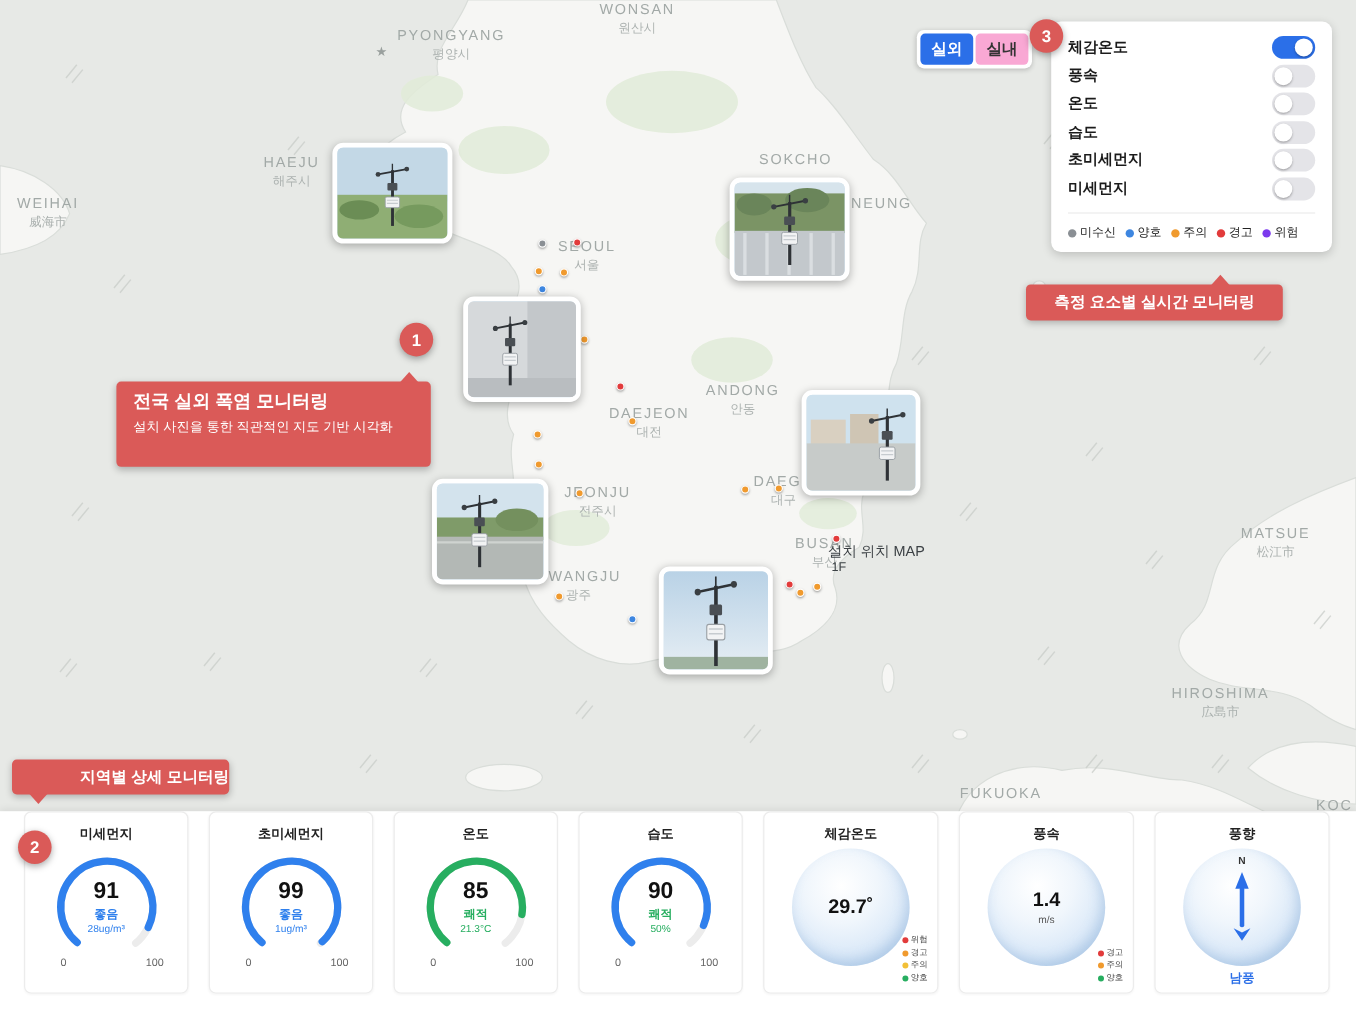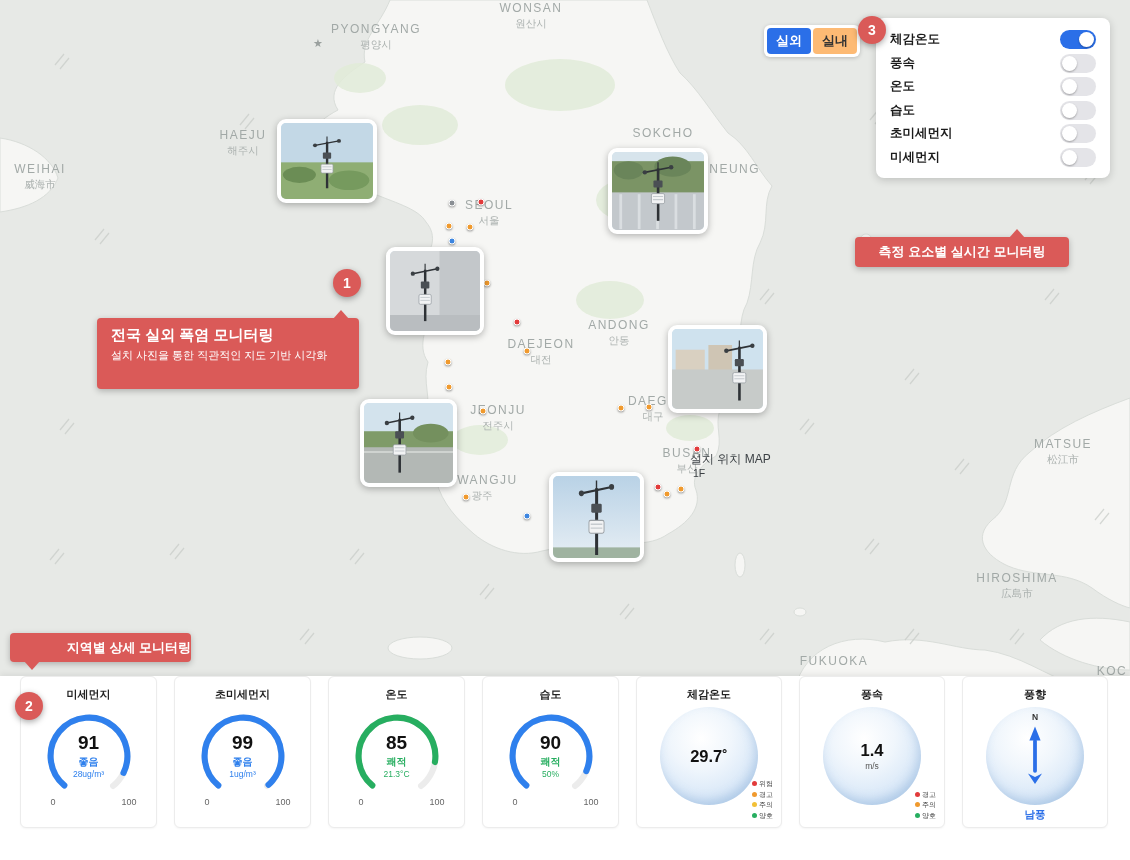--- a/index.html
+++ b/index.html
@@ -49,7 +49,7 @@
                  padding:3px; display:flex; gap:2px; box-shadow:0 1px 4px rgba(0,0,0,.2); }
   .view-toggle .vt { font-size:13px; font-weight:bold; padding:4px 9px; border-radius:4px; cursor:pointer; }
   .vt-on { background:#2b6fe8; color:#fff; }
-  .vt-off { background:#fdba74; color:#333; }
+  .vt-off { background:#f9a8d4; color:#333; }
 
   .filter-panel { position:absolute; left:876px; top:18px; width:234px; z-index:9; background:#fff;
                   border-radius:8px; box-shadow:0 2px 8px rgba(0,0,0,.18); padding:10px 14px 9px 14px; }

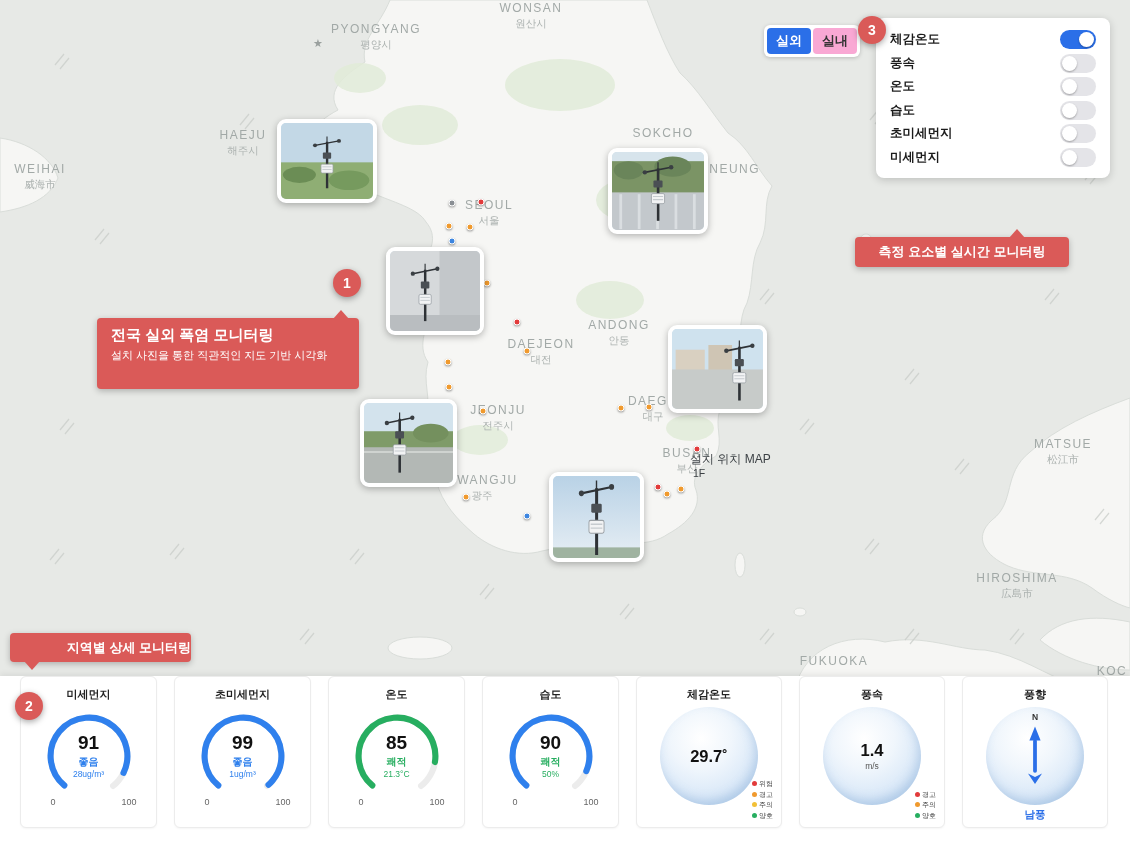--- a/index.html
+++ b/index.html
@@ -383,6 +383,13 @@
           </span>
         </div>
       </div>
+    <div class="panel-legend" id="panel-legend">
+        <span class="leg"><i style="background:#8a8f94"></i>미수신</span>
+        <span class="leg"><i style="background:#3d86e0"></i>양호</span>
+        <span class="leg"><i style="background:#f09a2e"></i>주의</span>
+        <span class="leg"><i style="background:#e23b3b"></i>경고</span>
+        <span class="leg"><i style="background:#7c3aed"></i>위험</span>
+      </div>
   </div>
 
   <div class="bottom">

